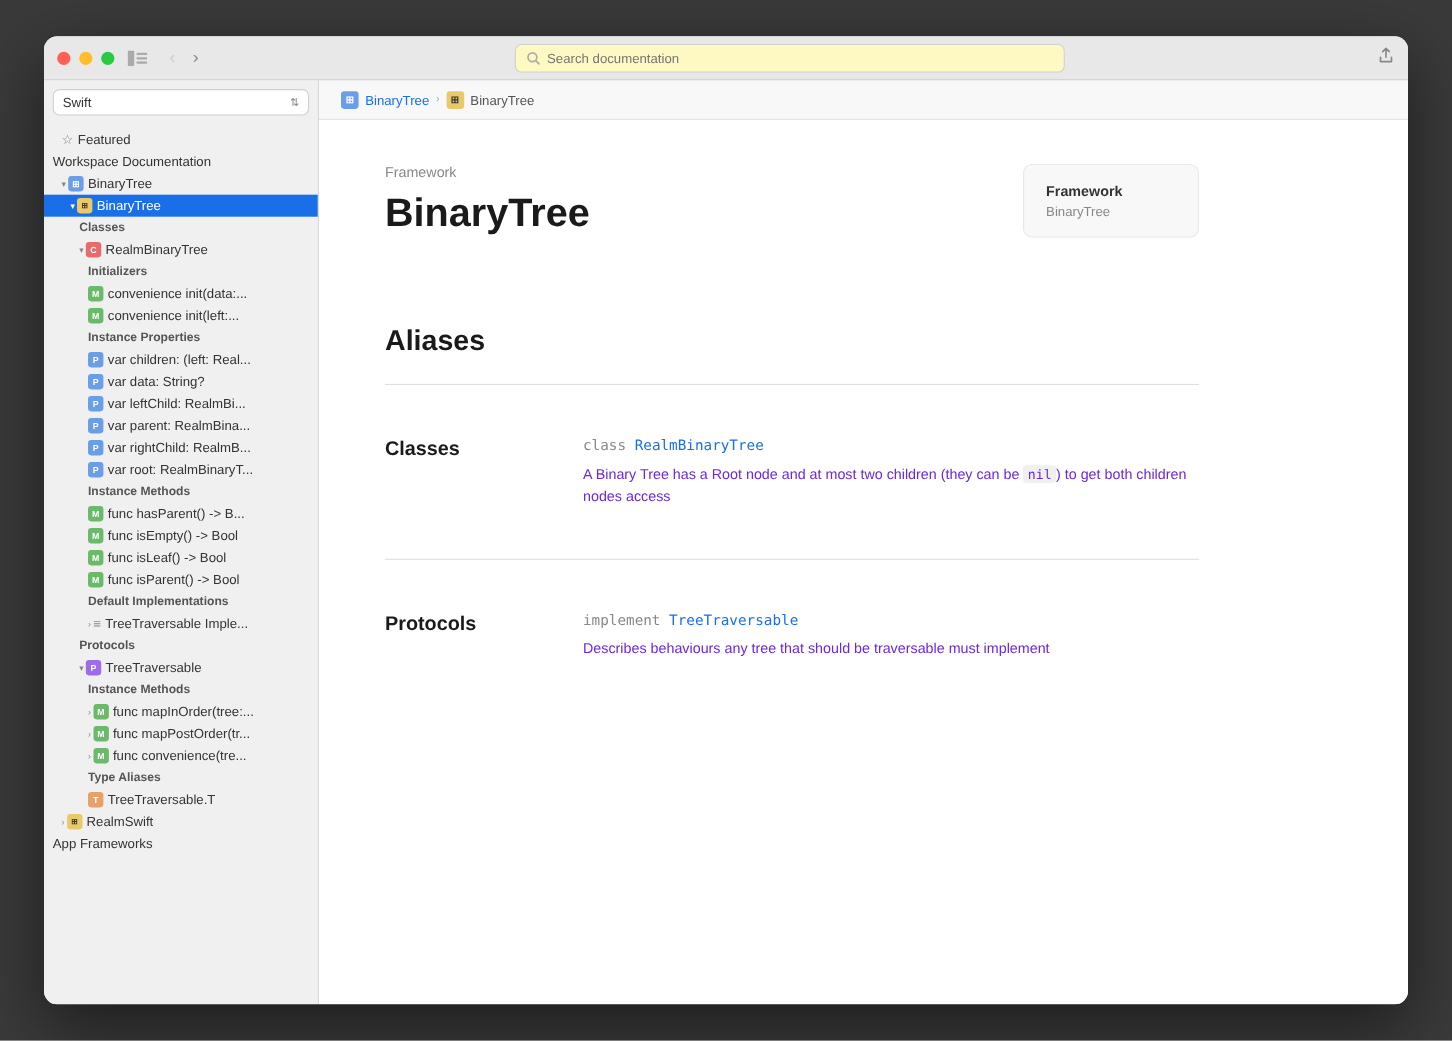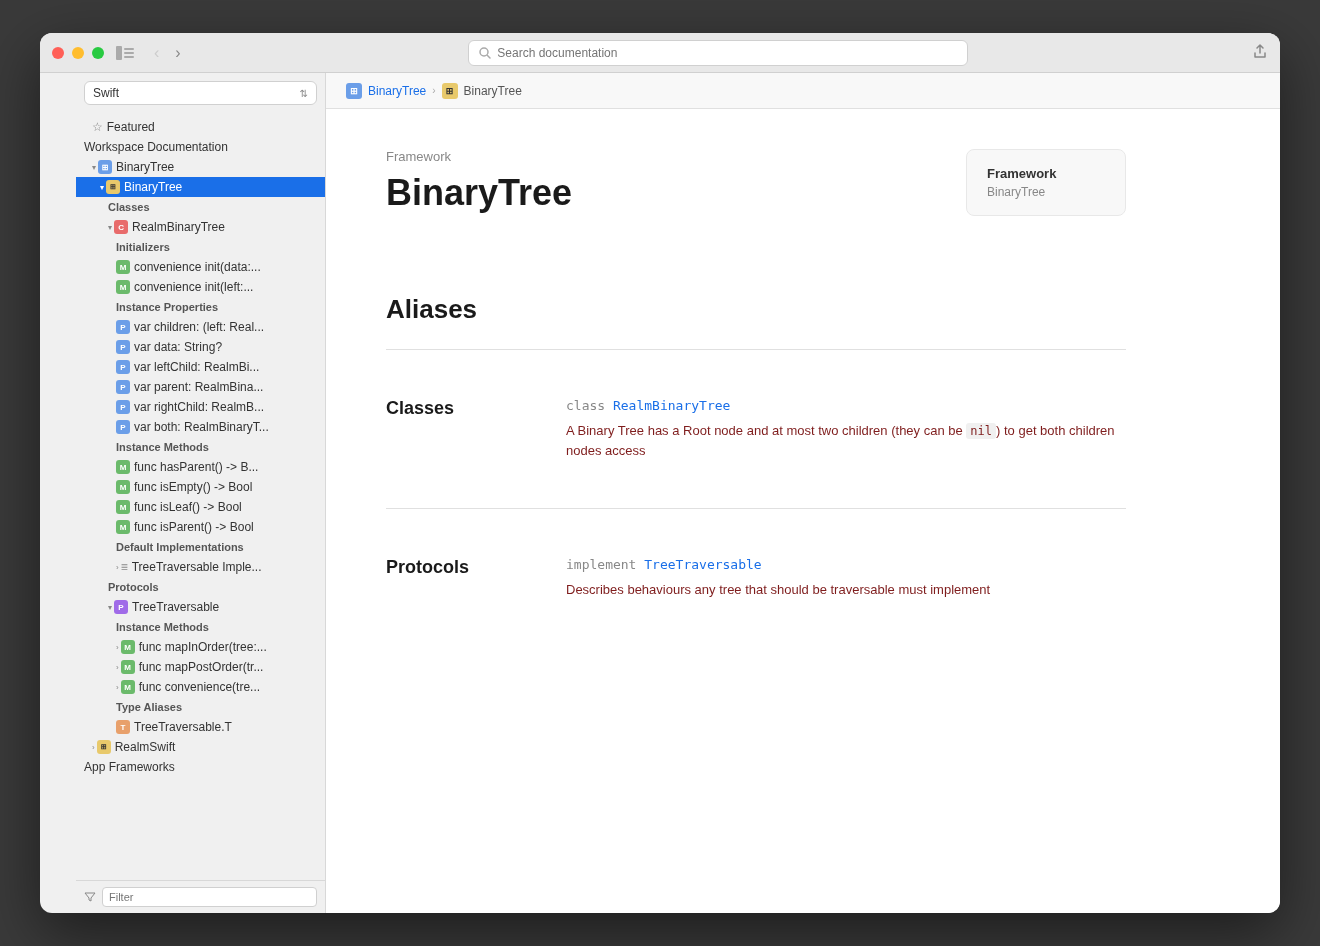--- a/index.html
+++ b/index.html
@@ -52,7 +52,7 @@
     .search-bar {
       flex: 1;
       max-width: 500px;
-      background: #ffffff;
+      background: #fef9c3;
       border: 1px solid #d0d0d0;
       border-radius: 6px;
       display: flex;

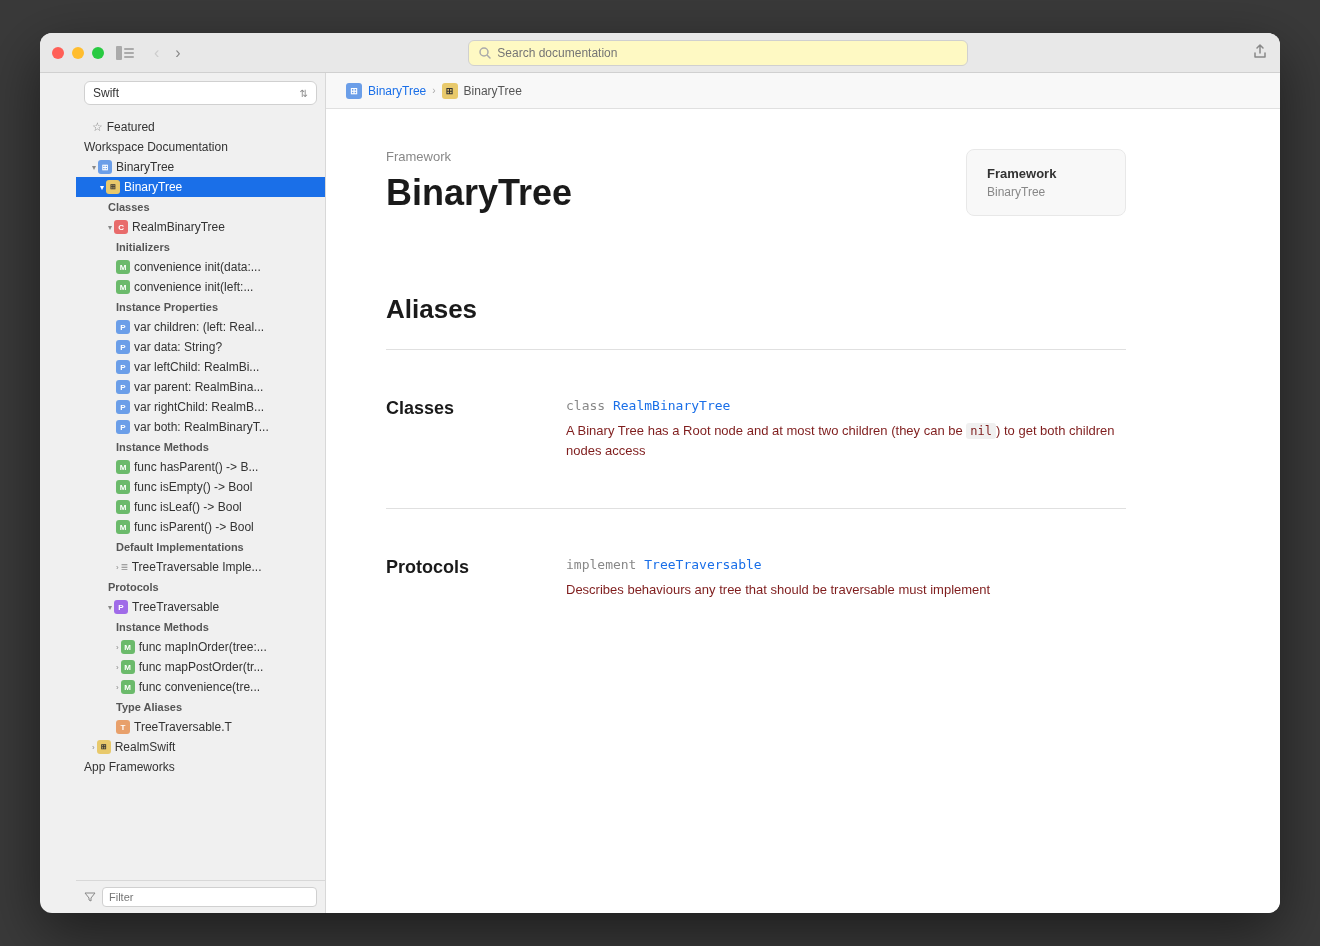--- a/index.html
+++ b/index.html
@@ -117,7 +117,6 @@
       flex-direction: column;
       flex-shrink: 0;
       overflow: hidden;
-      margin-left: 36px;
     }
     .swift-selector {
       margin: 8px;

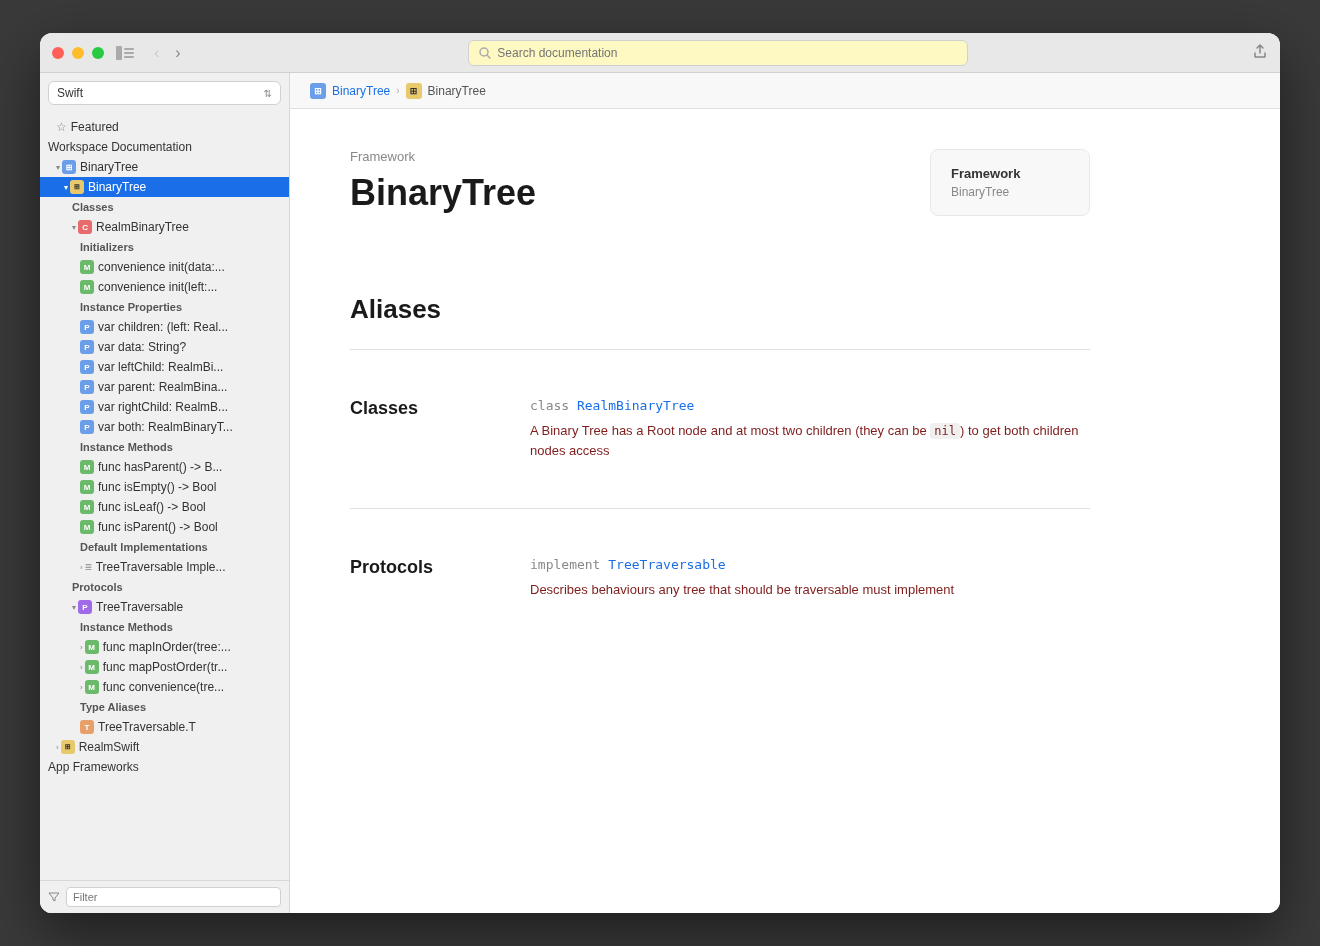--- a/index.html
+++ b/index.html
@@ -404,7 +404,7 @@
         </div>
         <div class="nav-item indent-4">
           <span class="icon icon-p" style="background:#6b9ee8;border-radius:3px;width:14px;height:14px;display:inline-flex;align-items:center;justify-content:center;margin-right:4px;color:white;font-size:8px;font-weight:bold;">P</span>
-          <span>var both: RealmBinaryT...</span>
+          <span>var root: RealmBinaryT...</span>
         </div>
 
         <div class="section-header indent-4">Instance Methods</div>

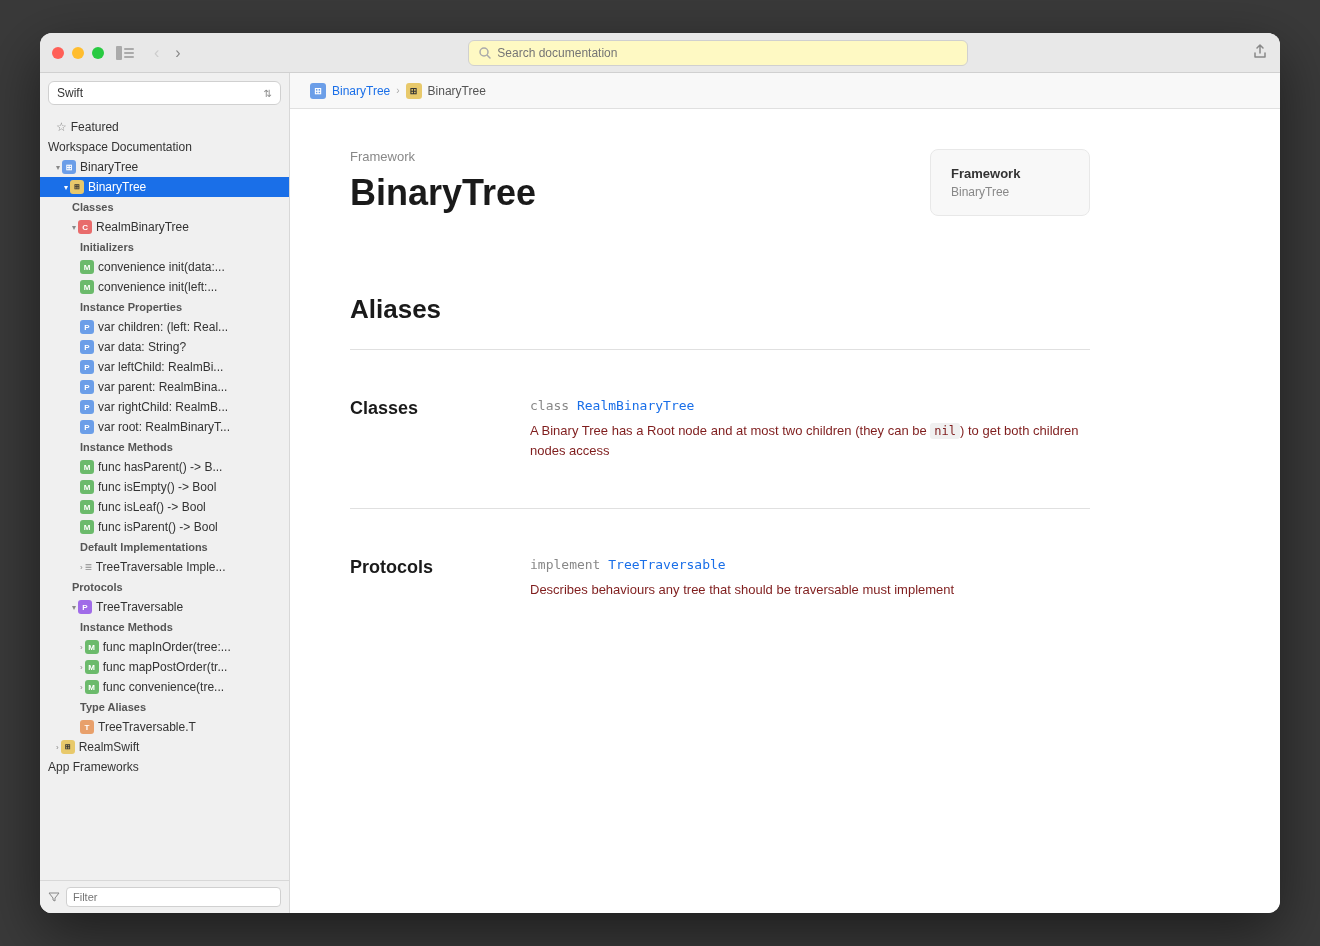--- a/index.html
+++ b/index.html
@@ -273,7 +273,7 @@
     .code-type { color: #1a6fe8; text-decoration: none; cursor: pointer; }
     .topic-desc {
       font-size: 13px;
-      color: #7f1d1d;
+      color: #6d28d9;
       line-height: 1.5;
       margin-top: 8px;
     }

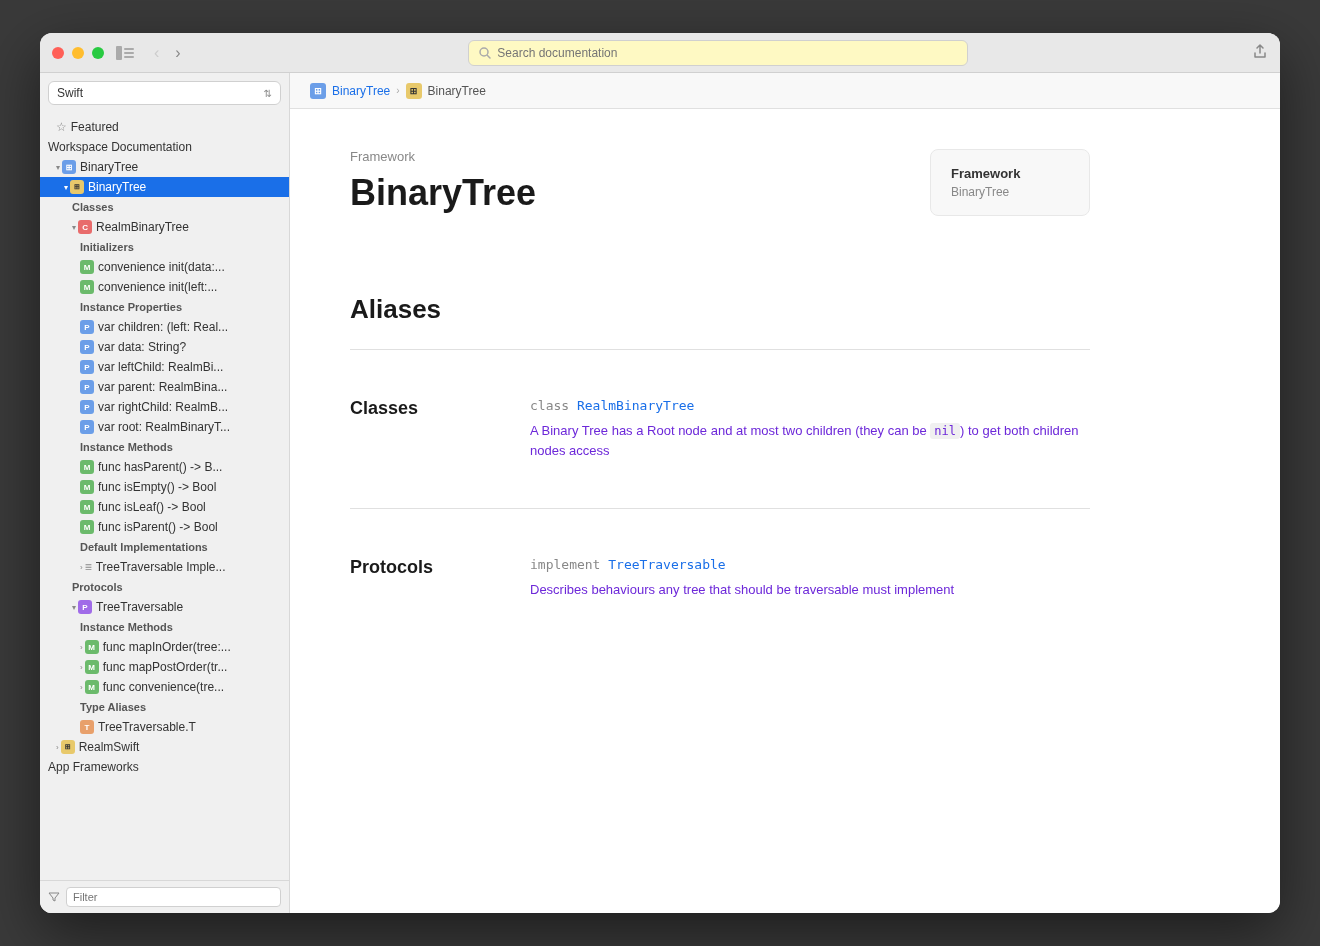--- a/index.html
+++ b/index.html
@@ -473,12 +473,6 @@
         </div>
       </div>
 
-      <div class="sidebar-filter">
-        <svg width="12" height="12" viewBox="0 0 12 12" fill="none">
-          <path d="M1 2h10l-4 5v3l-2-1V7L1 2z" stroke="#888" stroke-width="1" fill="none"></path>
-        </svg>
-        <input type="text" class="filter-input" placeholder="Filter" style="">
-      </div>
     </div>
 
     <div style="flex:1;display:flex;flex-direction:column;overflow:hidden;">

